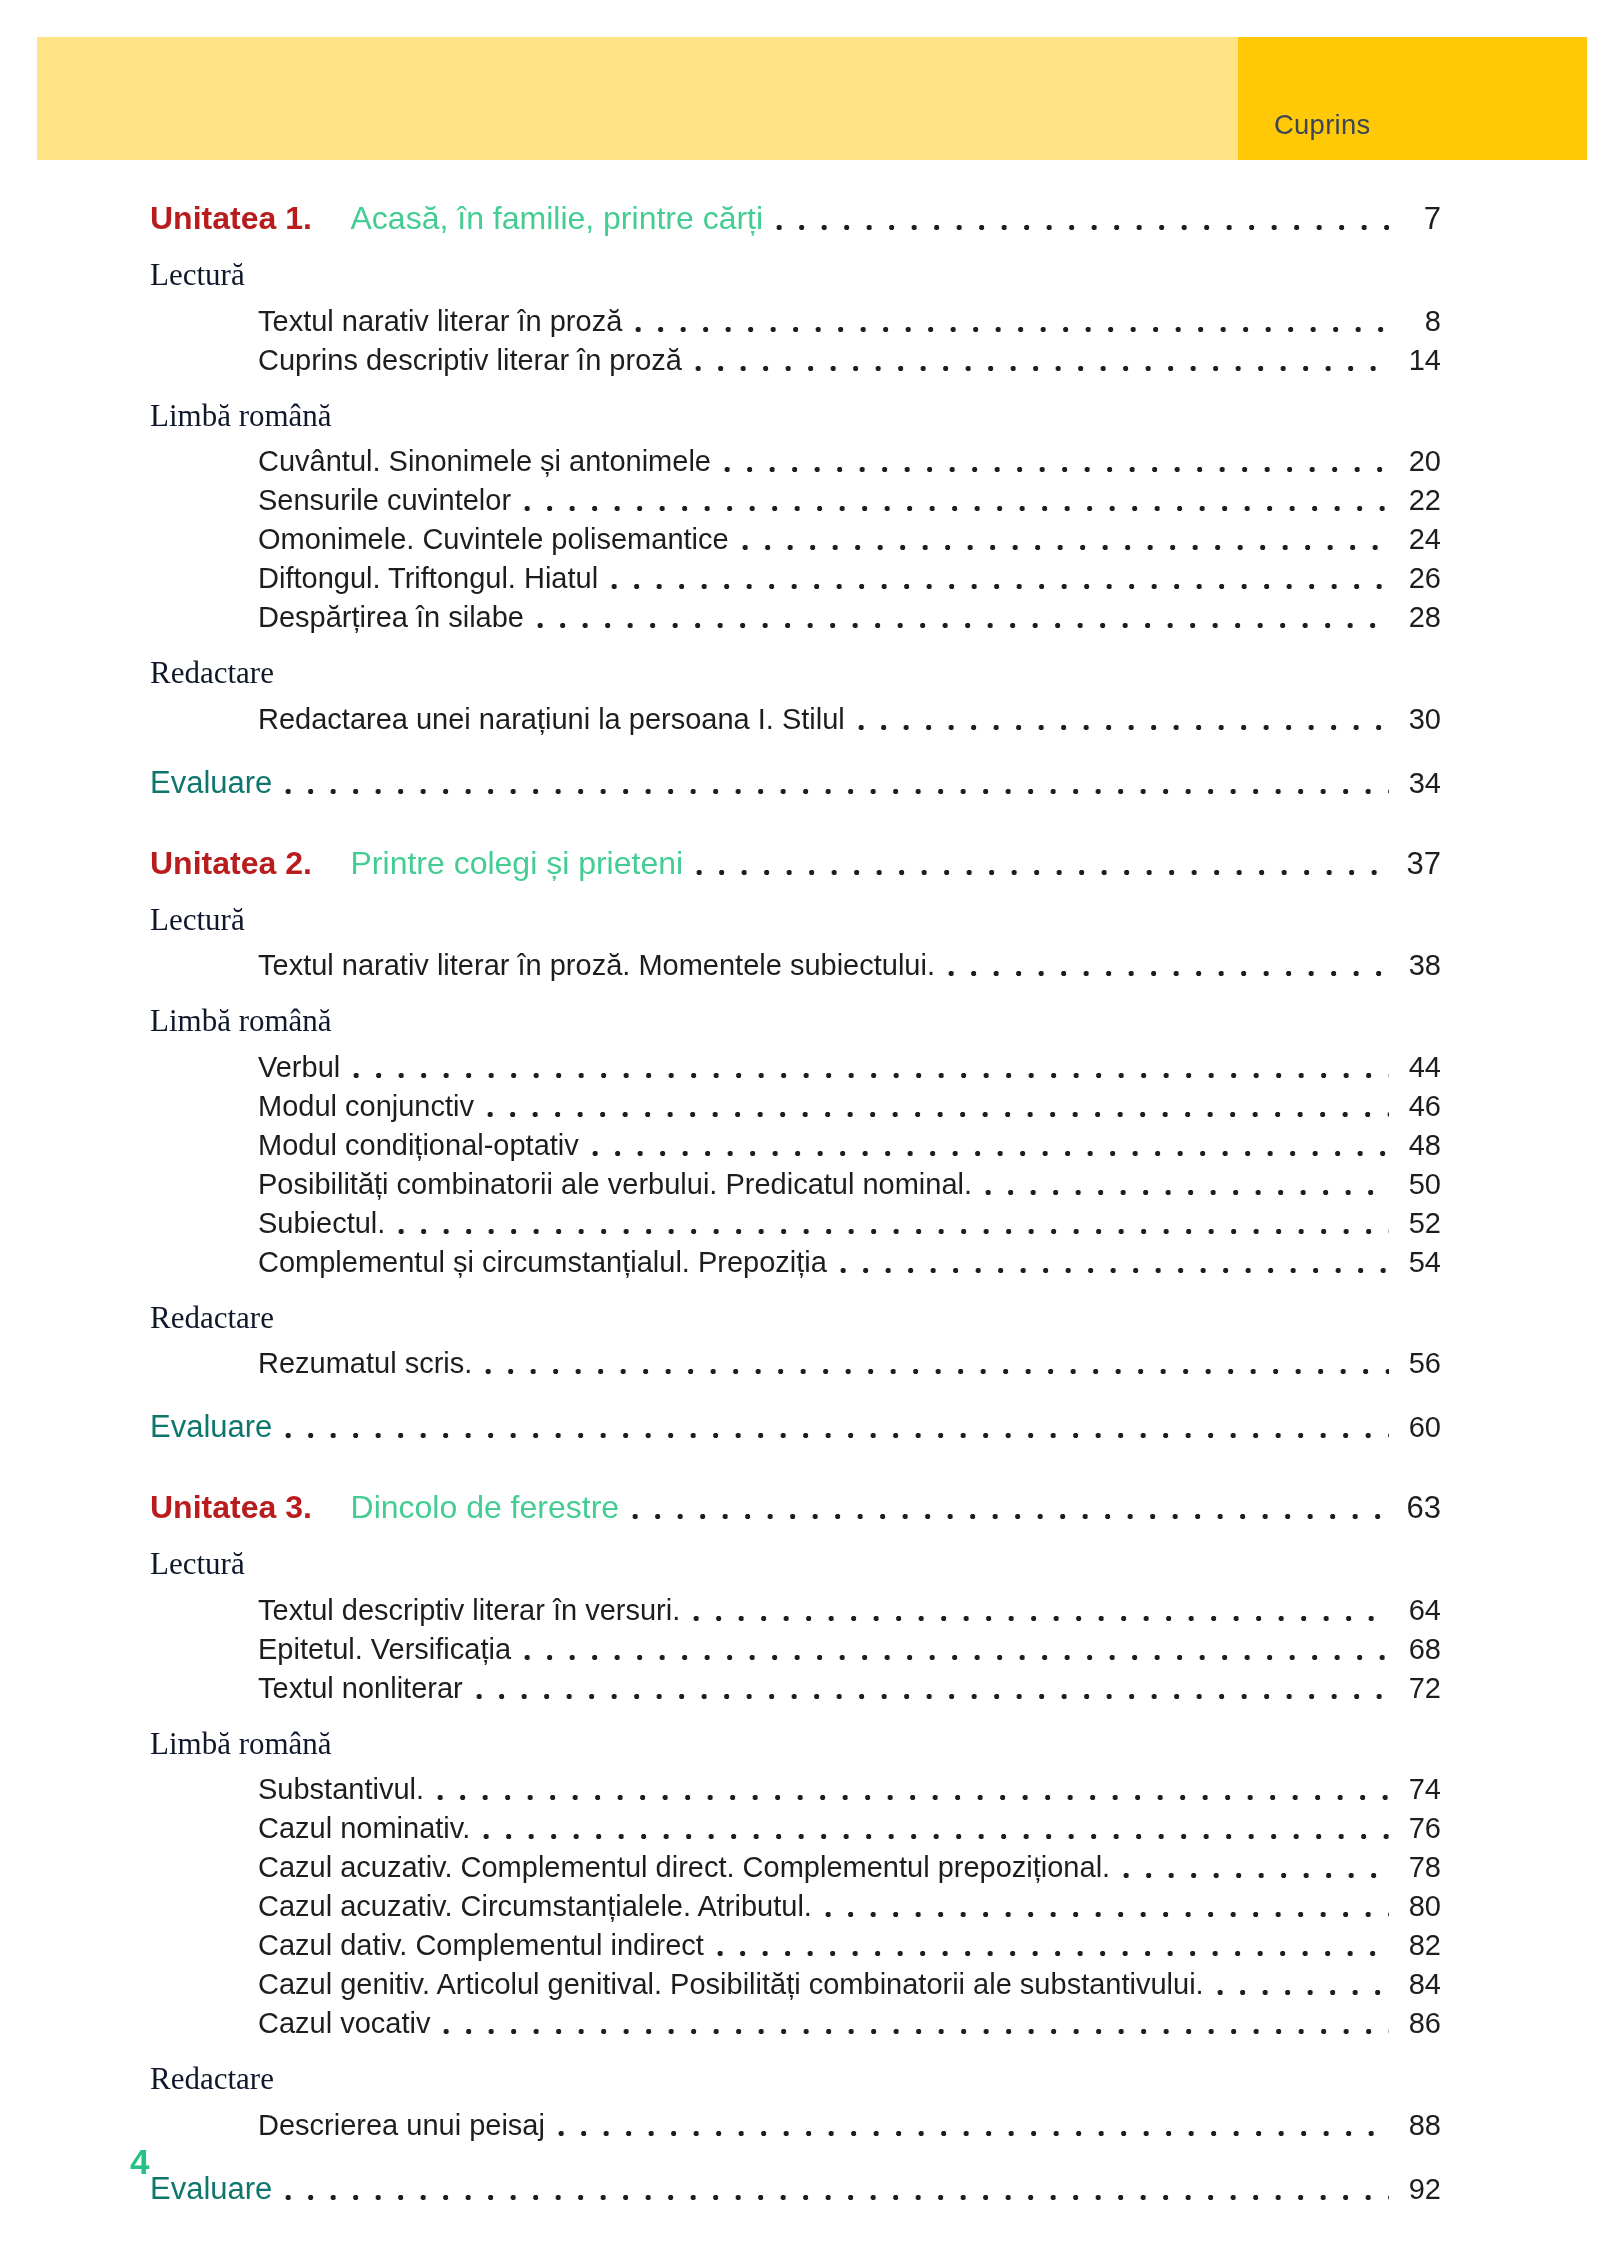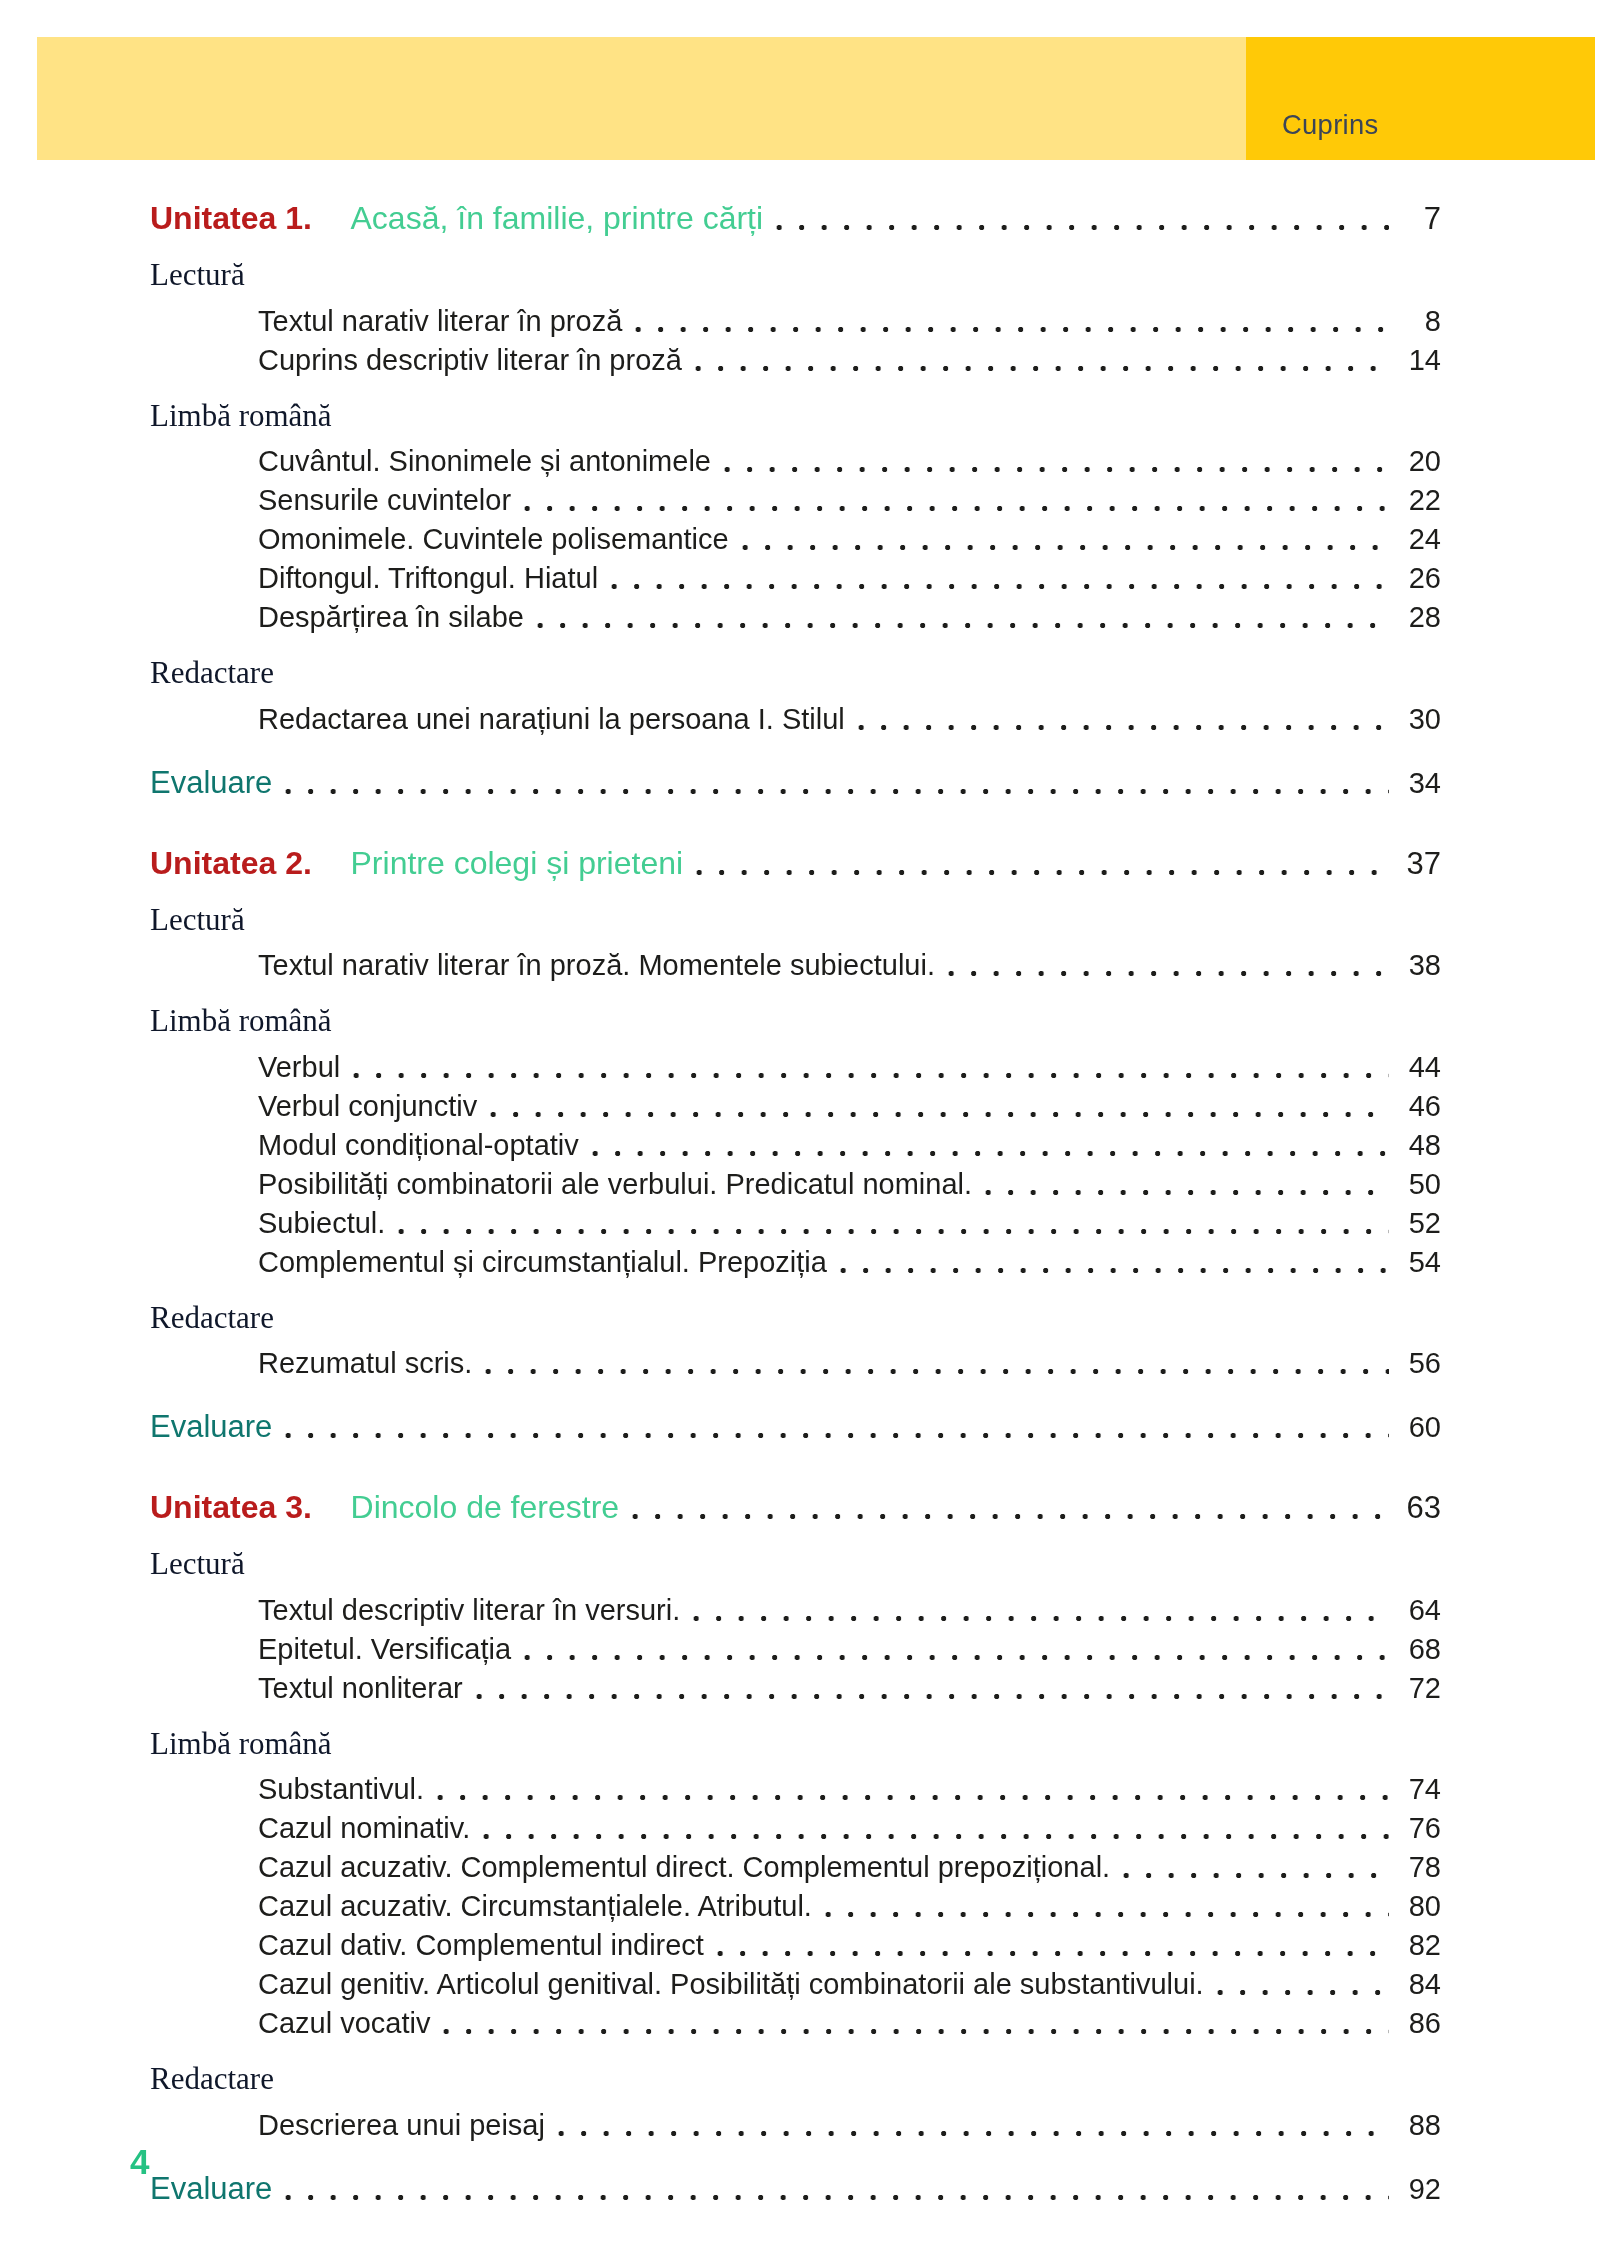--- a/index.html
+++ b/index.html
@@ -10,7 +10,7 @@
 
   
   .band { position:absolute; left:37px; top:37px; width:1550px; height:123px;
-          background:#ffe385; display:flex;padding-left:8px; }
+          background:#ffe385; display:flex; }
   .band-light { flex:1; }
   .band-dark { width:349px; background:#ffc907; position:relative; }
   .band-title { position:absolute; left:36px; top:74px; font-size:27.4px; line-height:1;

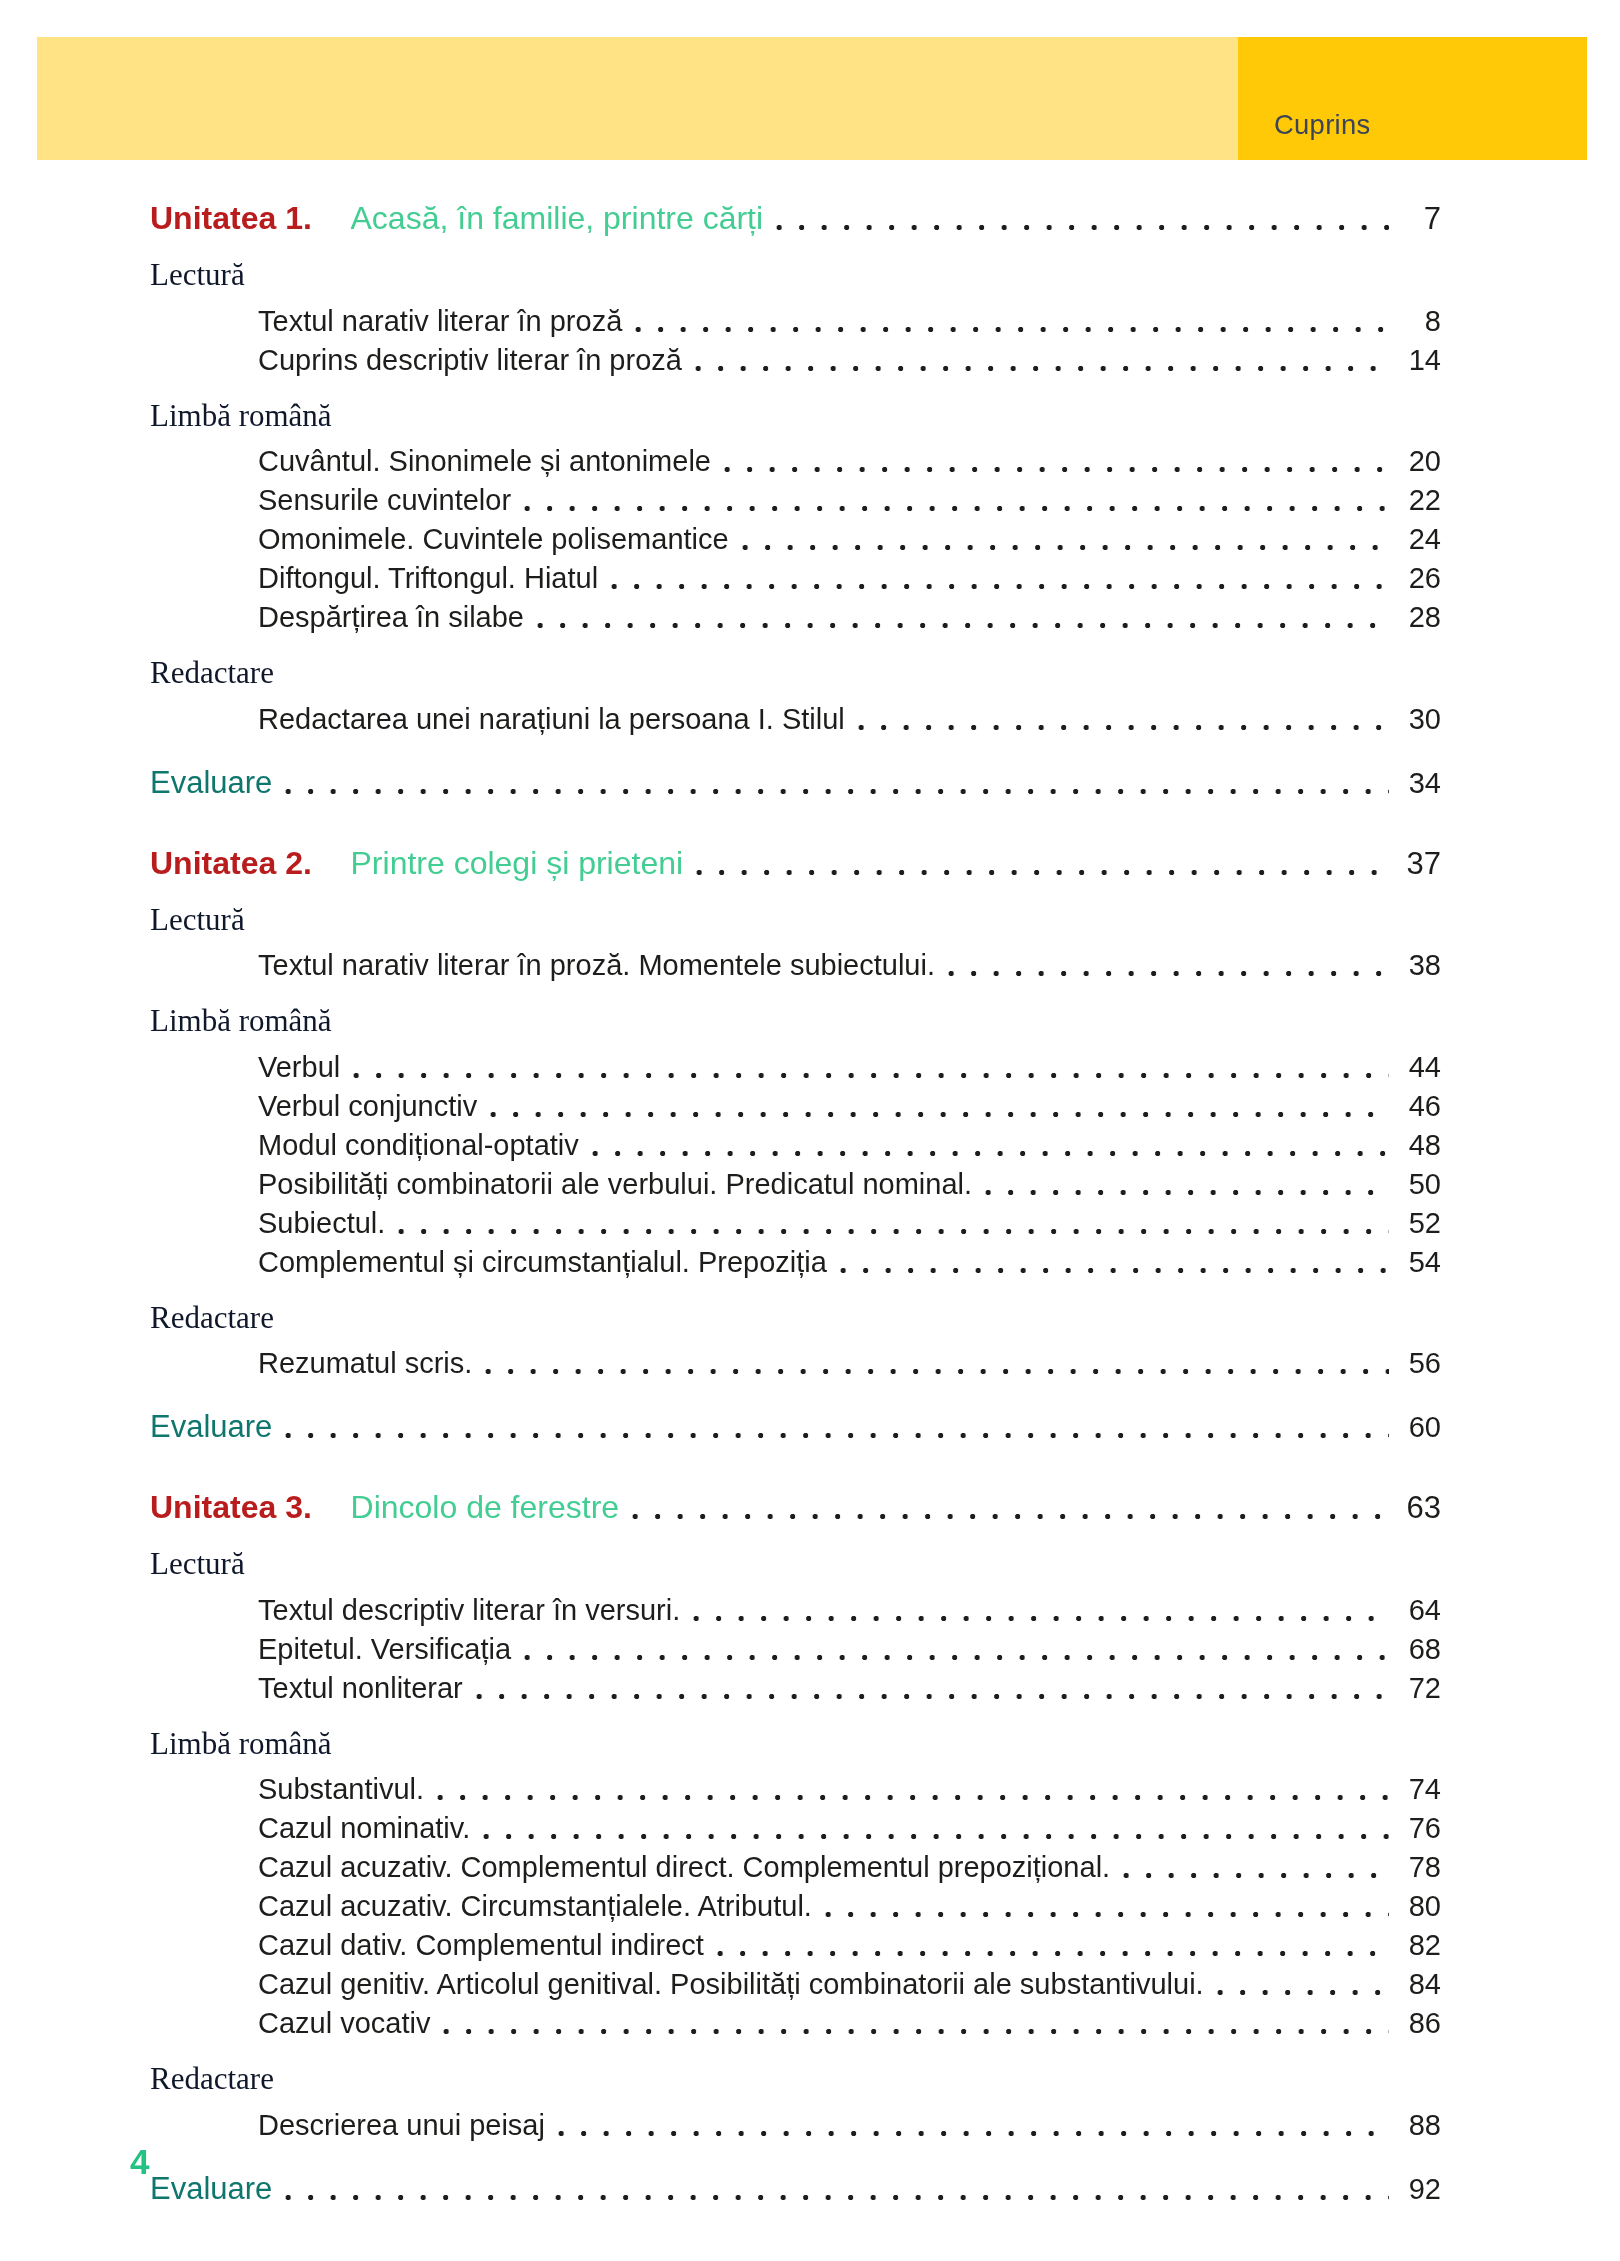--- a/index.html
+++ b/index.html
@@ -128,7 +128,7 @@
       <span class="pagenum">44</span>
     </div>
     <div class="row item-row">
-      <span class="item-label">Verbul conjunctiv</span>
+      <span class="item-label">Modul conjunctiv</span>
       <span class="leader"></span>
       <span class="pagenum">46</span>
     </div>

